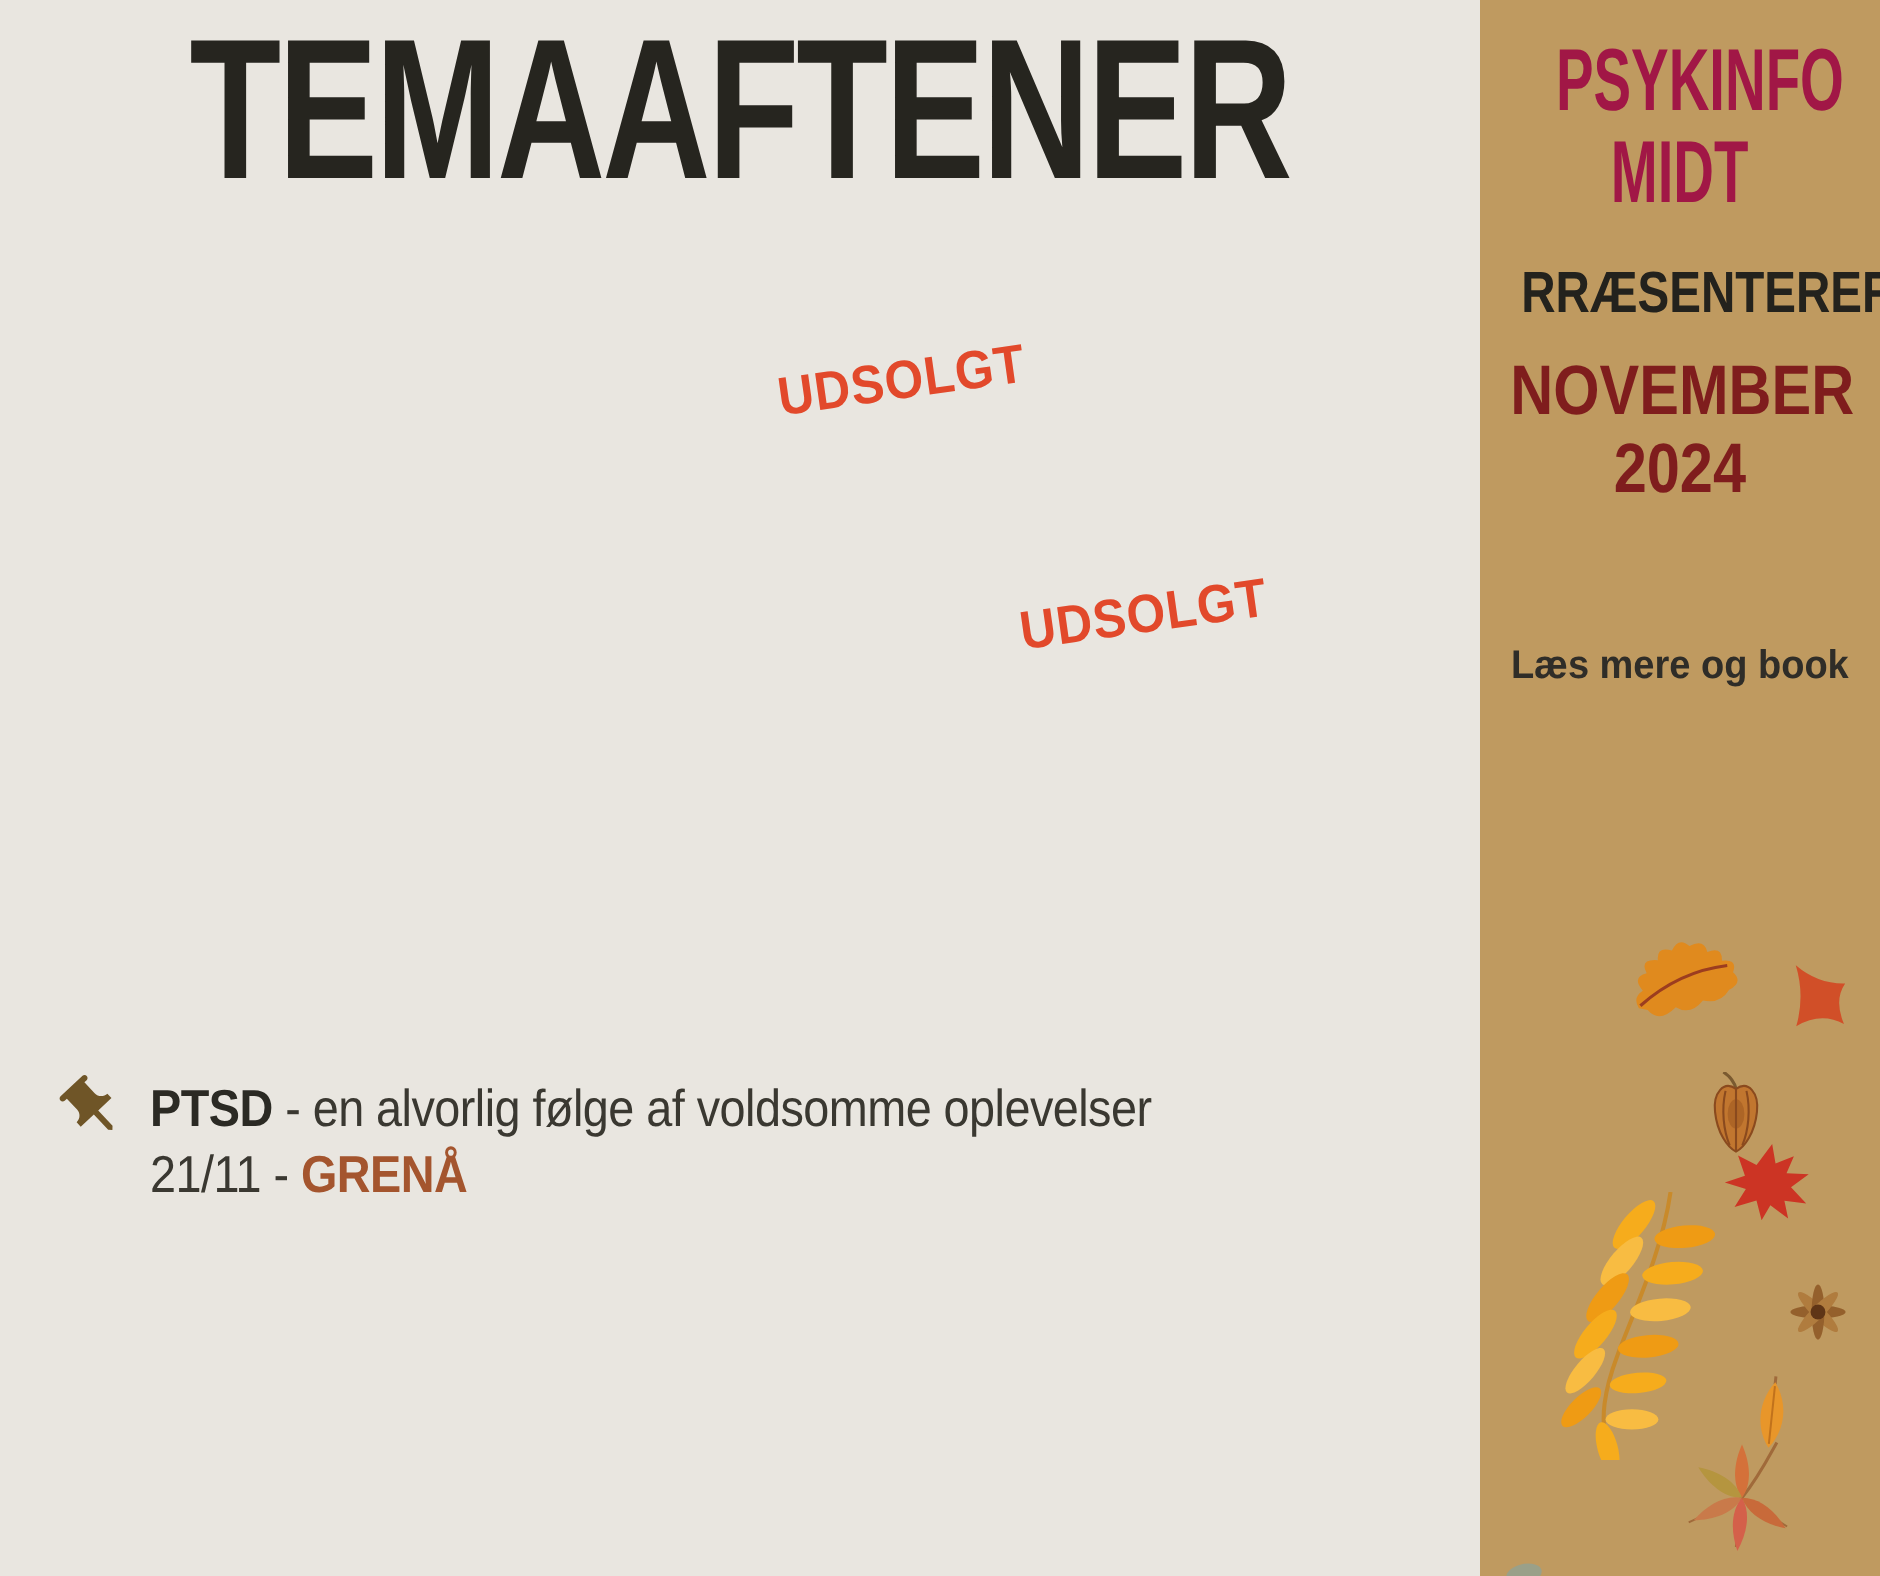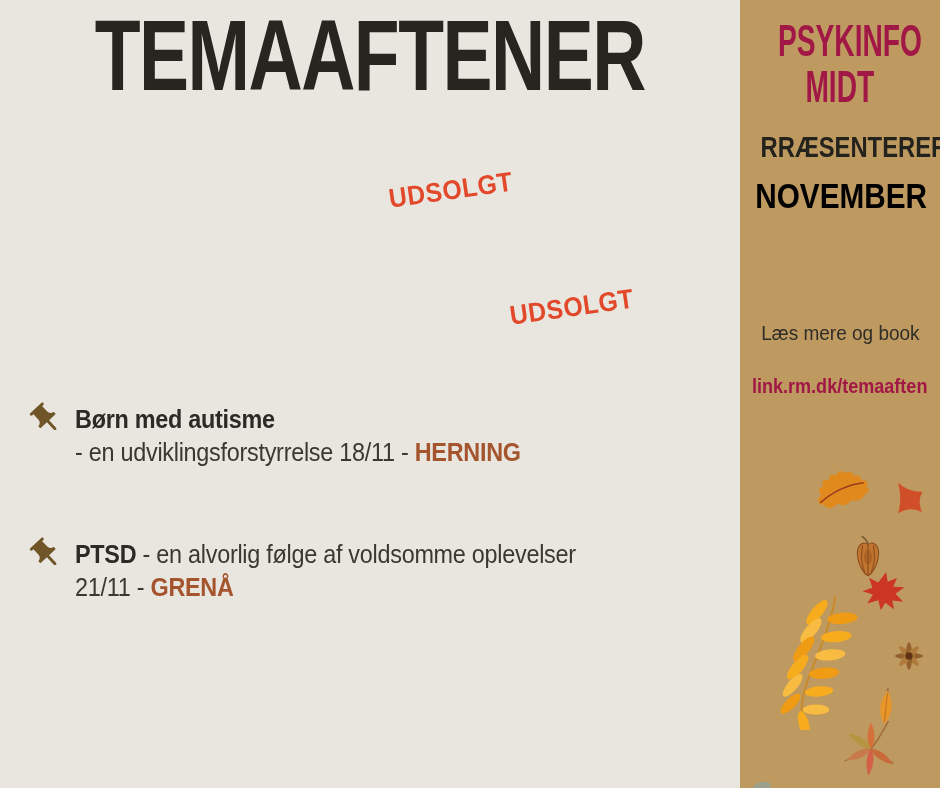--- a/index.html
+++ b/index.html
@@ -44,7 +44,7 @@
   .brand div span{display:inline-block;transform:scaleX(.8);transform-origin:center top;}
   .presents{top:131px;color:#23221d;font-weight:700;font-size:29px;}
   .presents span{display:inline-block;transform:scaleX(.82);transform-origin:center top;white-space:nowrap;}
-  .month{top:176px;color:#000000;font-weight:700;font-size:35px;line-height:39px;}
+  .month{top:176px;color:#7f1d1d;font-weight:700;font-size:35px;line-height:39px;}
   .month div span{display:inline-block;transform:scaleX(.85);transform-origin:center top;white-space:nowrap;}
   .cta{top:321px;color:#2f2d28;font-weight:400;font-size:20px;line-height:24px;}
   .cta div span{display:inline-block;transform:scaleX(.95);transform-origin:center top;white-space:nowrap;}

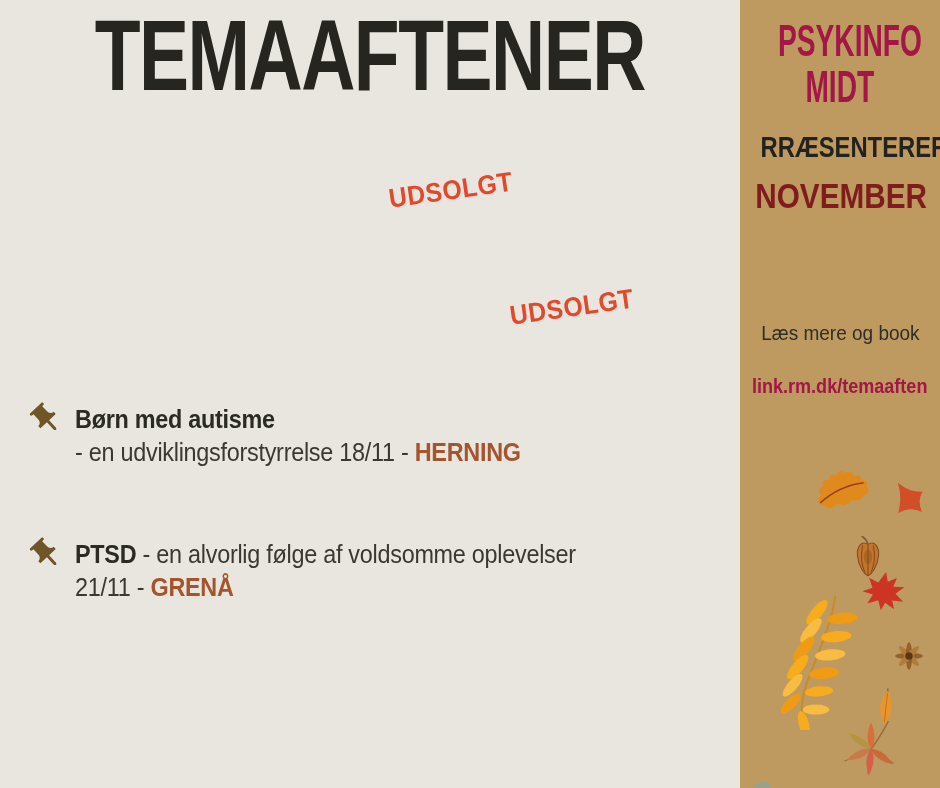--- a/index.html
+++ b/index.html
@@ -104,6 +104,7 @@
 
     <div class="sb-abs month">
       <div><span>NOVEMBER</span></div>
+      <div><span>2024</span></div>
     </div>
 
     <div class="sb-abs cta">

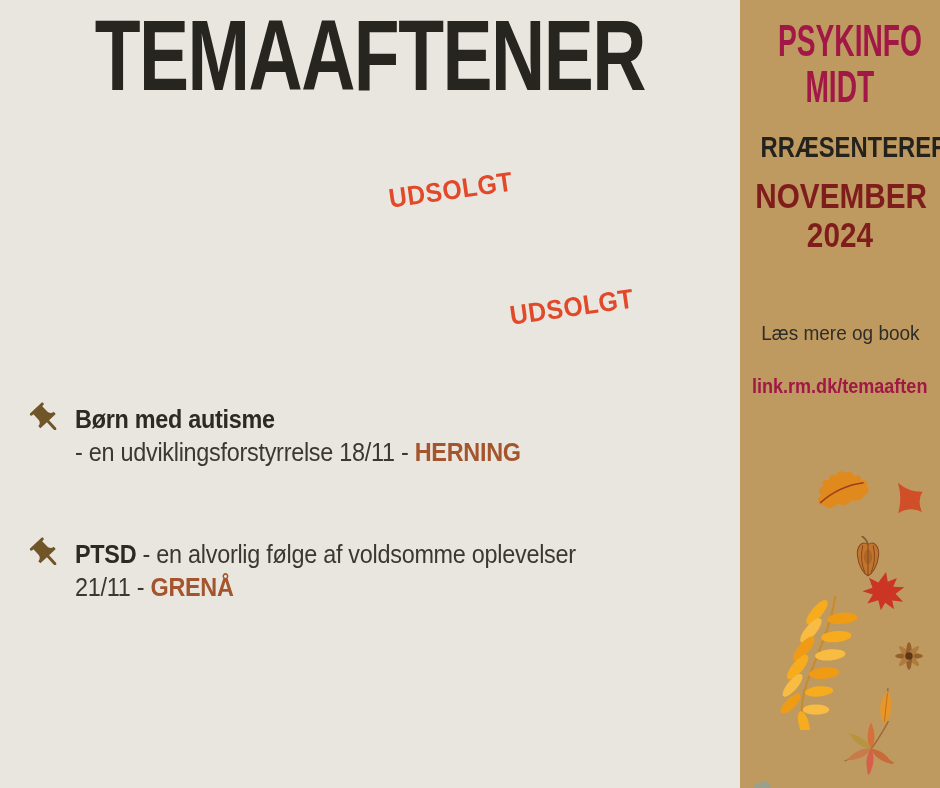--- a/index.html
+++ b/index.html
@@ -46,7 +46,7 @@
   .presents span{display:inline-block;transform:scaleX(.82);transform-origin:center top;white-space:nowrap;}
   .month{top:176px;color:#7f1d1d;font-weight:700;font-size:35px;line-height:39px;}
   .month div span{display:inline-block;transform:scaleX(.85);transform-origin:center top;white-space:nowrap;}
-  .cta{top:321px;color:#2f2d28;font-weight:400;font-size:20px;line-height:24px;}
+  .cta{top:321px;color:#2f2d28;font-weight:700;font-size:20px;line-height:24px;}
   .cta div span{display:inline-block;transform:scaleX(.95);transform-origin:center top;white-space:nowrap;}
   .linkline{top:374px;}
   .linkline a{

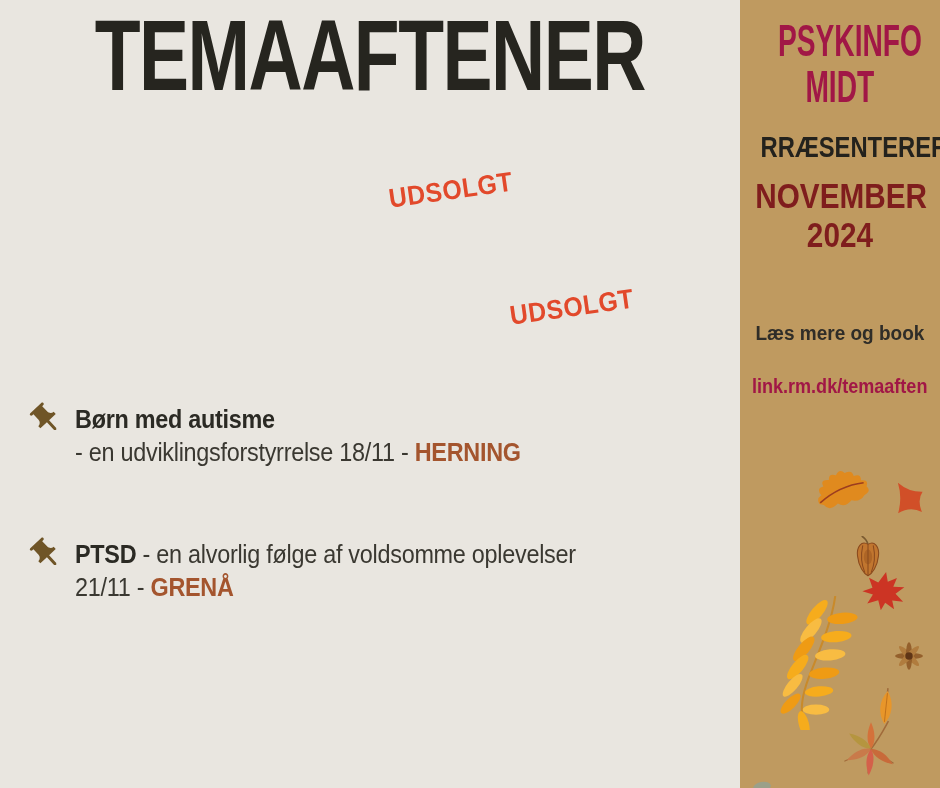--- a/index.html
+++ b/index.html
@@ -111,9 +111,6 @@
       <div><span>Læs mere og book</span></div>
     </div>
 
-    <div class="sb-abs linkline">
-      <a href="#">link.rm.dk/temaaften</a>
-    </div>
 
     <svg class="leaf" style="left:73px;top:466px;transform:rotate(-14deg)" width="60" height="50" viewBox="0 0 60 46">
       <path d="M4,30 Q2,24 8,22 Q4,14 12,14 Q10,6 19,9 Q20,2 27,6 Q32,0 36,6 Q44,4 44,11 Q52,10 50,17 Q58,18 54,24 Q58,30 50,32 Q44,38 36,34 Q28,40 22,34 Q12,40 8,32 Z" fill="#e08a1e"></path>

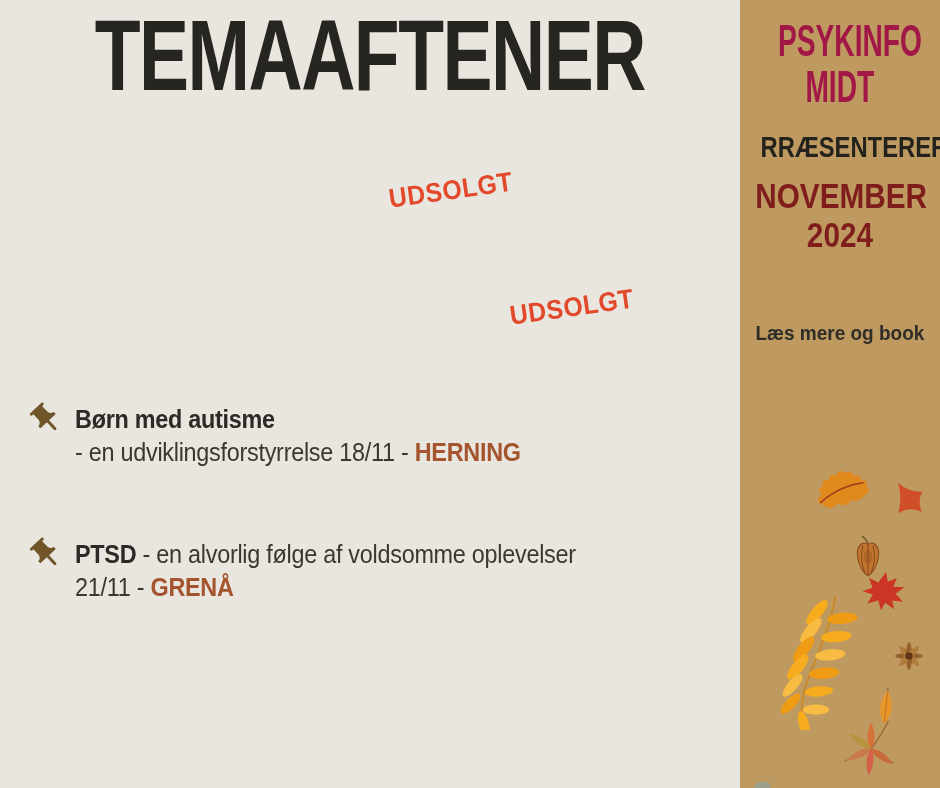--- a/index.html
+++ b/index.html
@@ -68,14 +68,6 @@
 
 
 
-    <section class="event" style="top:403px">
-      <span class="pin">
-        <svg viewBox="0 0 24 24" width="36" height="36">
-            <path fill="#6f5527" d="M16,9V4h1c0.55,0,1-0.45,1-1s-0.45-1-1-1H7C6.45,2,6,2.45,6,3s0.45,1,1,1h1v5c0,1.66-1.34,3-3,3v2h5.97v7l1,1l1-1v-7H19v-2C17.34,12,16,10.66,16,9z"></path>
-          </svg>
-      </span>
-      <div class="etext"><b>Børn med autisme</b><br><span>- en udviklingsforstyrrelse 18/11 - </span><b class="loc">HERNING</b></div>
-    </section>
 
     <section class="event" style="top:538px">
       <span class="pin">

